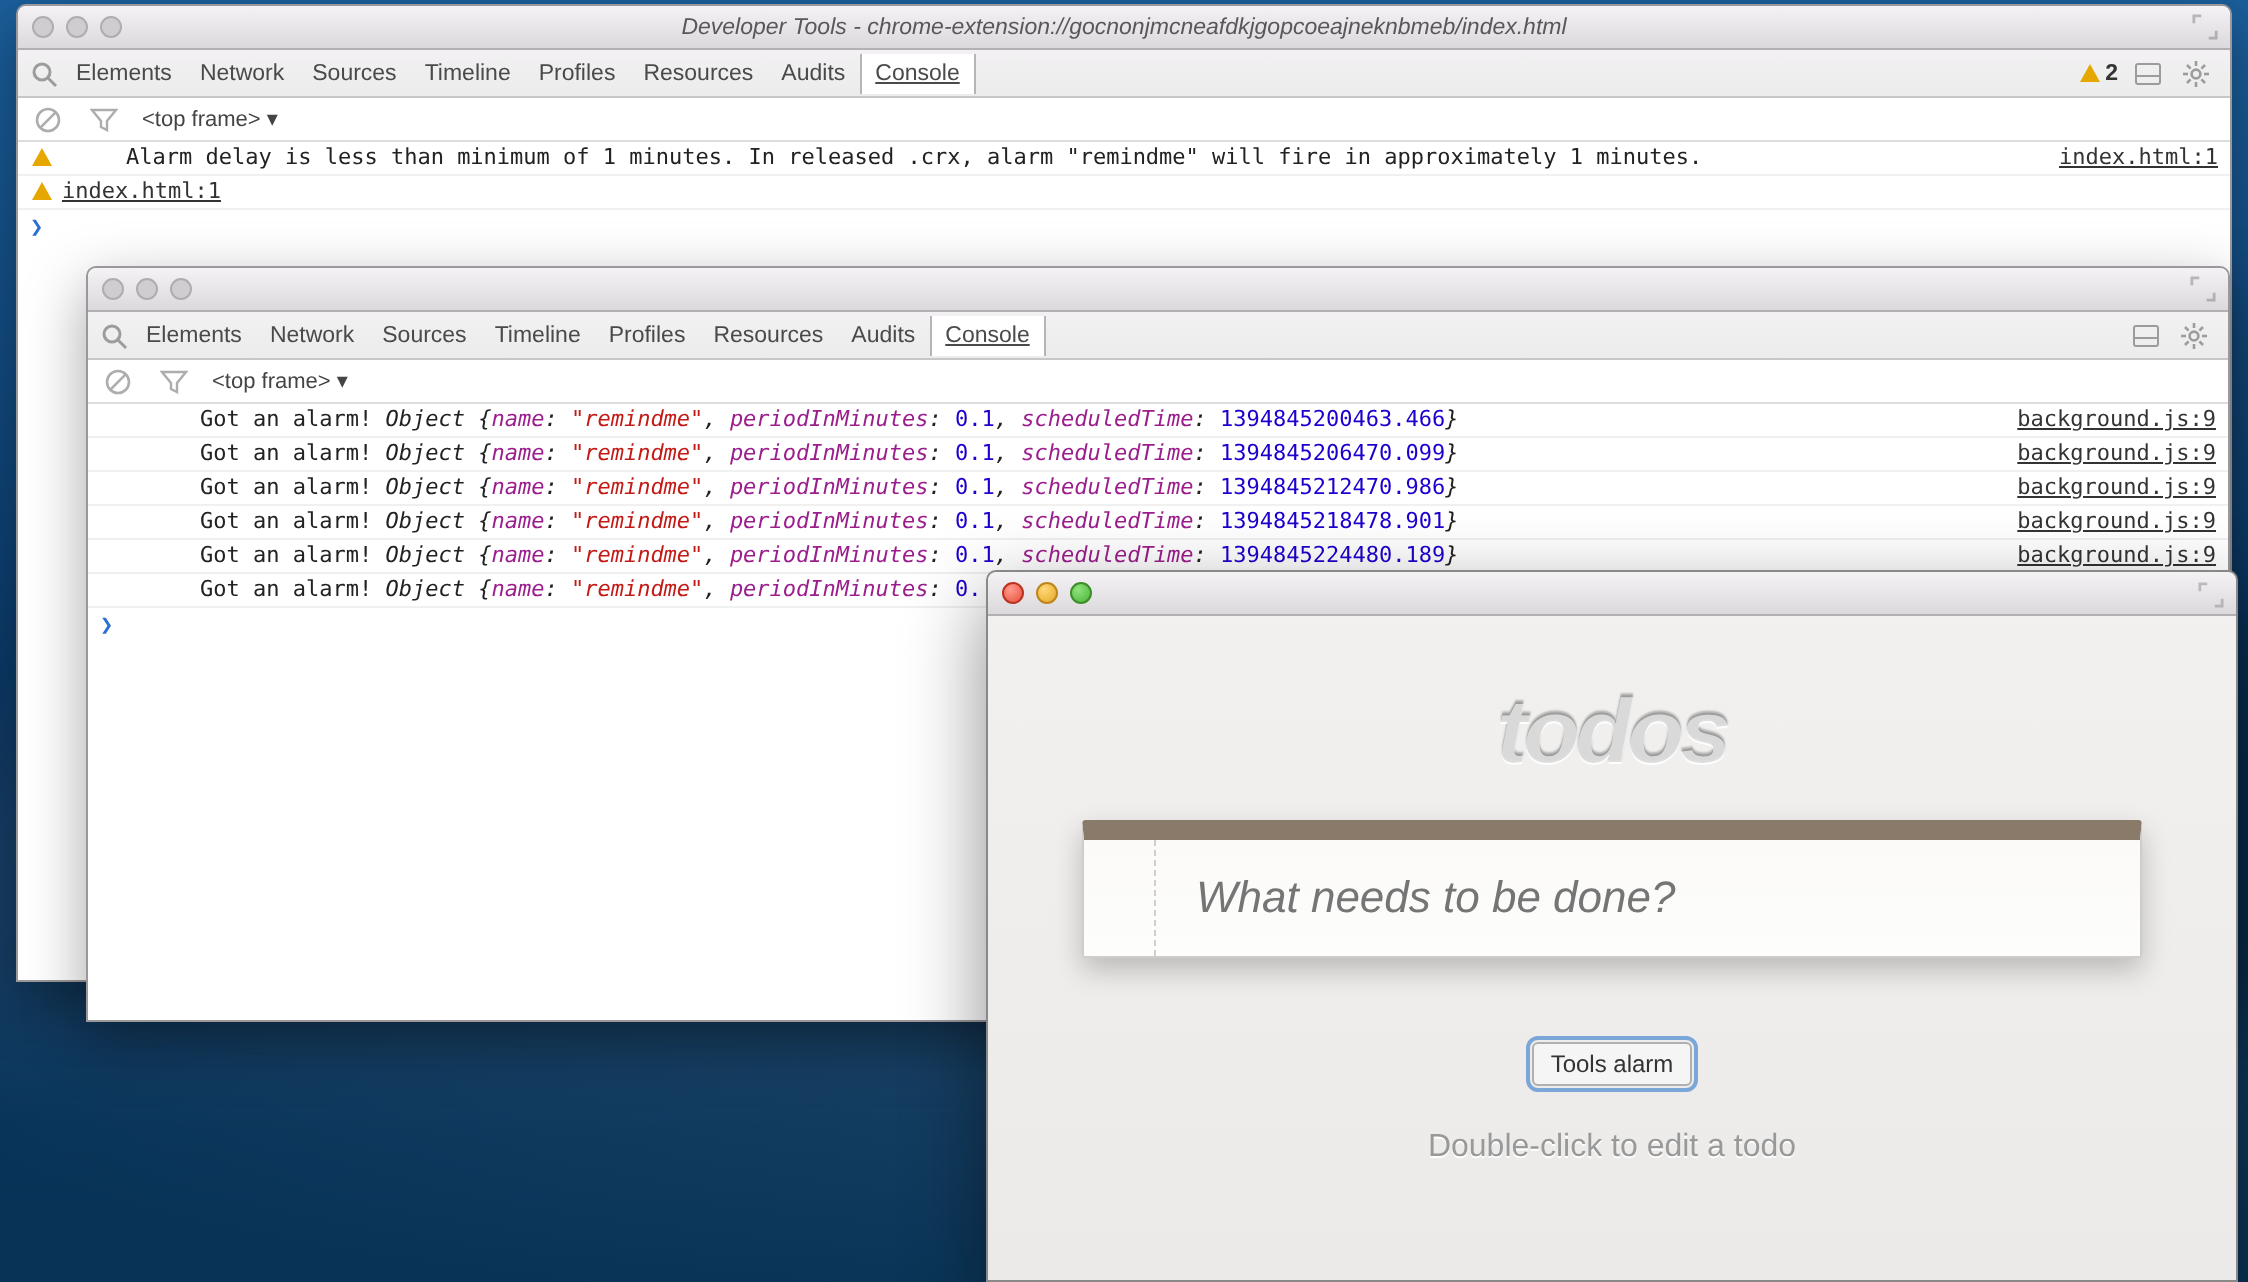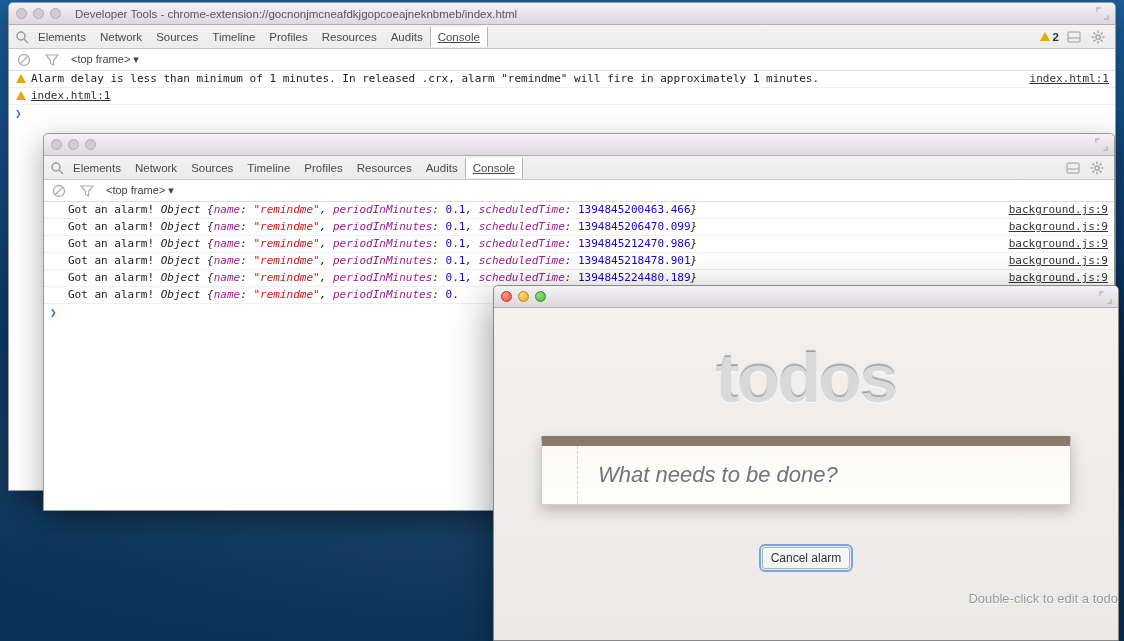--- a/index.html
+++ b/index.html
@@ -38,7 +38,7 @@
 .traffic{display:flex;gap:6px;position:absolute;left:7px;}
 .traffic span{width:11px;height:11px;border-radius:50%;display:inline-block;
   background:#cfcdcf;border:.5px solid #afadaf;}
-.titletext{flex:1;text-align:left;color:#595759;font-size:11.5px;white-space:nowrap;overflow:hidden;text-overflow:ellipsis;padding:0 60px;}
+.titletext{flex:1;text-align:center;color:#595759;font-size:11.5px;white-space:nowrap;overflow:hidden;text-overflow:ellipsis;padding:0 60px;font-style:italic;}
 .expand-corner{position:absolute;right:6px;top:4px;width:13px;height:13px;opacity:.45;}
 .expand-corner svg{width:13px;height:13px;}
 .toolbar{

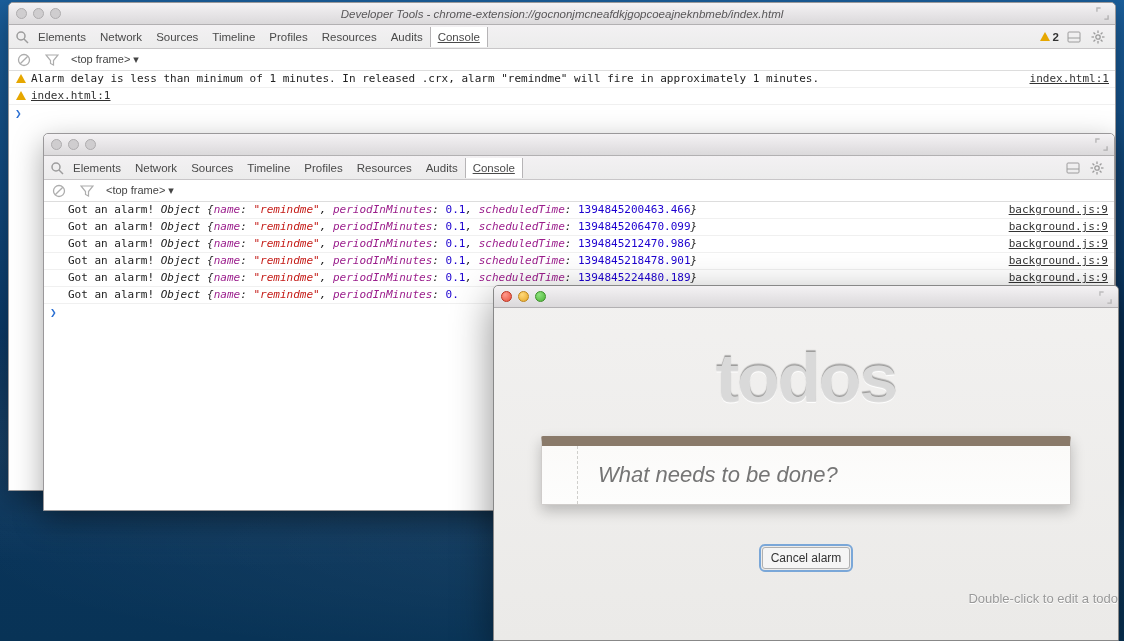--- a/index.html
+++ b/index.html
@@ -69,7 +69,7 @@
   content:"";width:0;height:0;margin:3px 5px 0 3px;flex:none;
   border-left:5px solid transparent;border-right:5px solid transparent;border-bottom:9px solid #e6a700;
 }
-.row .msg{flex:1;white-space:pre;}
+.row .msg{flex:1;white-space:pre;margin-left:32px;}
 .row .src{color:#333;text-decoration:underline;margin-right:2px;cursor:pointer;white-space:nowrap;}
 .obj-italic{font-style:italic;}
 .obj-key{color:#9b1e8c;font-style:italic;}

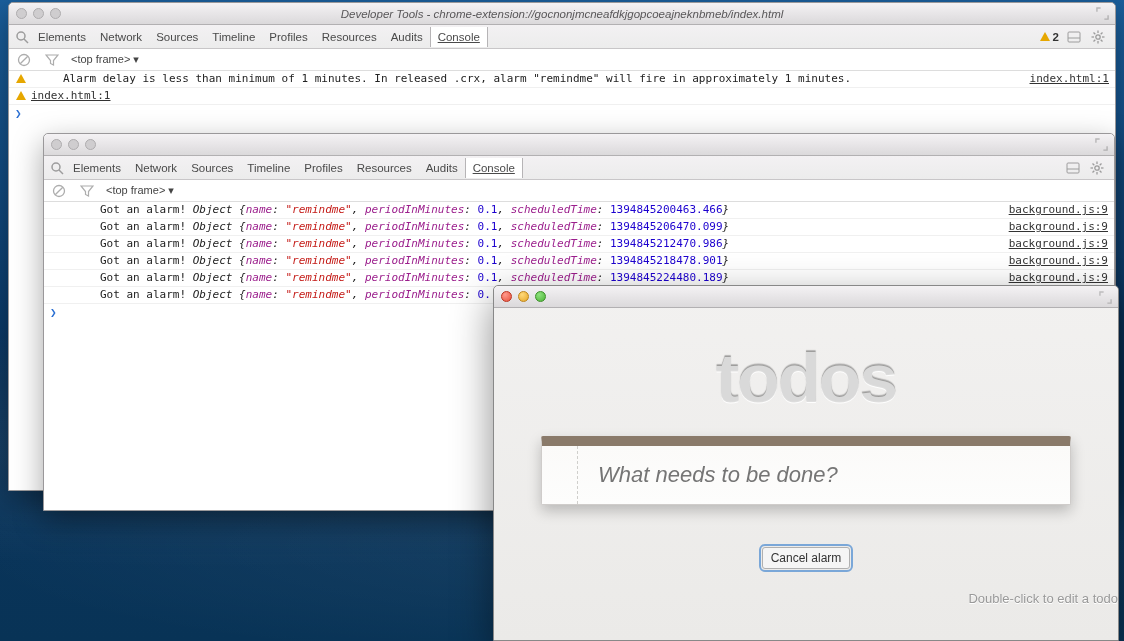--- a/index.html
+++ b/index.html
@@ -97,9 +97,9 @@
 .todos-body{padding:30px 0 0;text-align:center;position:relative;height:calc(100% - 22px);}
 .todos-title{
   font-family:"Helvetica Neue",Helvetica,Arial,sans-serif;
-  font-size:70px;font-weight:bold;color:rgba(0,0,0,.12);
+  font-size:46px;font-weight:bold;color:rgba(0,0,0,.12);
   text-shadow:0 1px 0 rgba(255,255,255,.9),0 -1px 1px rgba(0,0,0,.25);
-  letter-spacing:-2px;margin-bottom:18px;
+  letter-spacing:-2px;margin-bottom:18px;font-style:italic;
 }
 .todo-card{
   width:530px;margin:0 auto;position:relative;

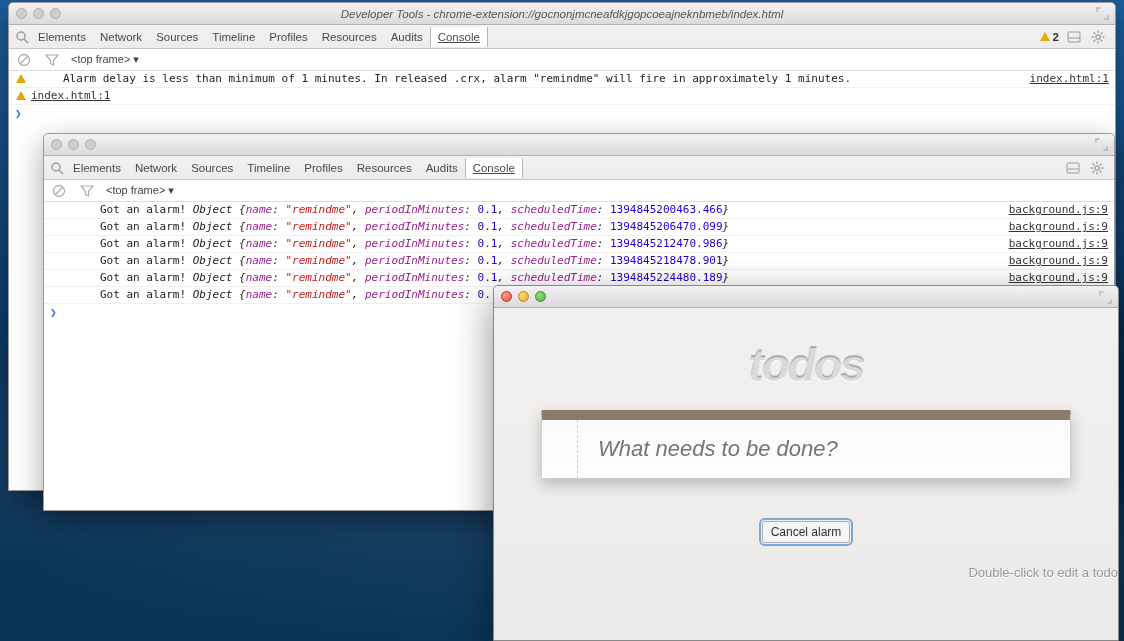--- a/index.html
+++ b/index.html
@@ -340,7 +340,7 @@
     <div class="todo-card">
       <input class="todo-input" placeholder="What needs to be done?" style="">
     </div>
-    <button class="cancel-btn">Cancel alarm</button>
+    <button class="cancel-btn">Tools alarm</button>
     <div class="hint">Double-click to edit a todo</div>
   </div>
 </div>

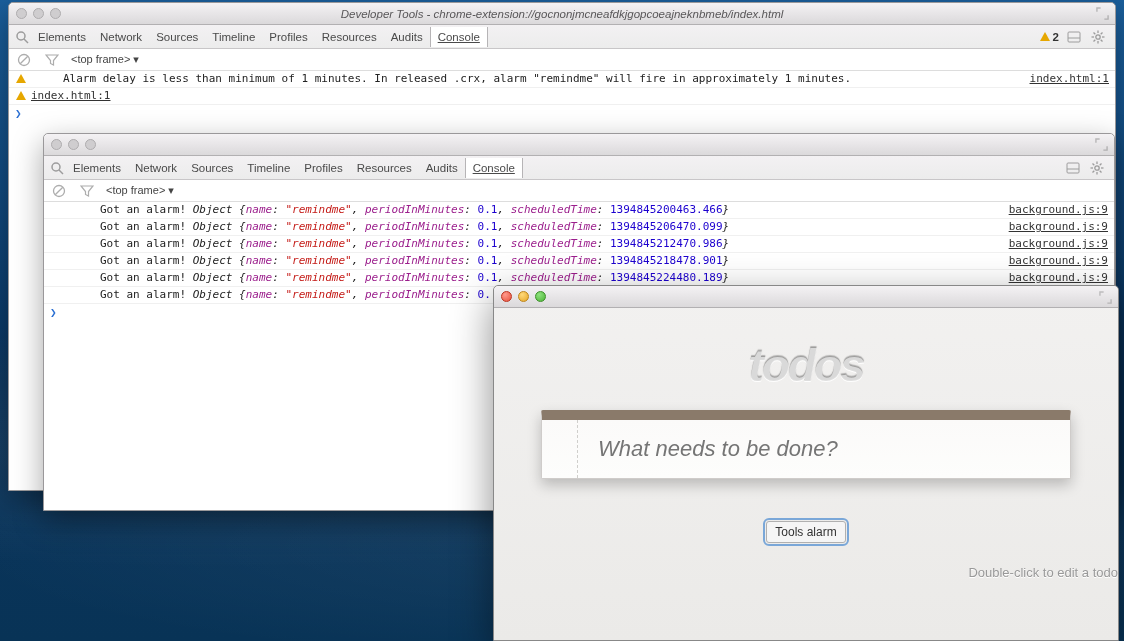--- a/index.html
+++ b/index.html
@@ -122,7 +122,7 @@
   padding:3px 8px;border-radius:3px;margin-top:42px;
   outline:2px solid #7aa7d8;outline-offset:1px;
 }
-.hint{font-size:13px;color:#999;margin-top:22px;text-shadow:0 1px 0 #fff;text-align:right;}
+.hint{font-size:16px;color:#999;margin-top:22px;text-shadow:0 1px 0 #fff;}
 .expand-corner2{position:absolute;right:6px;top:5px;opacity:.4;}
 
 

